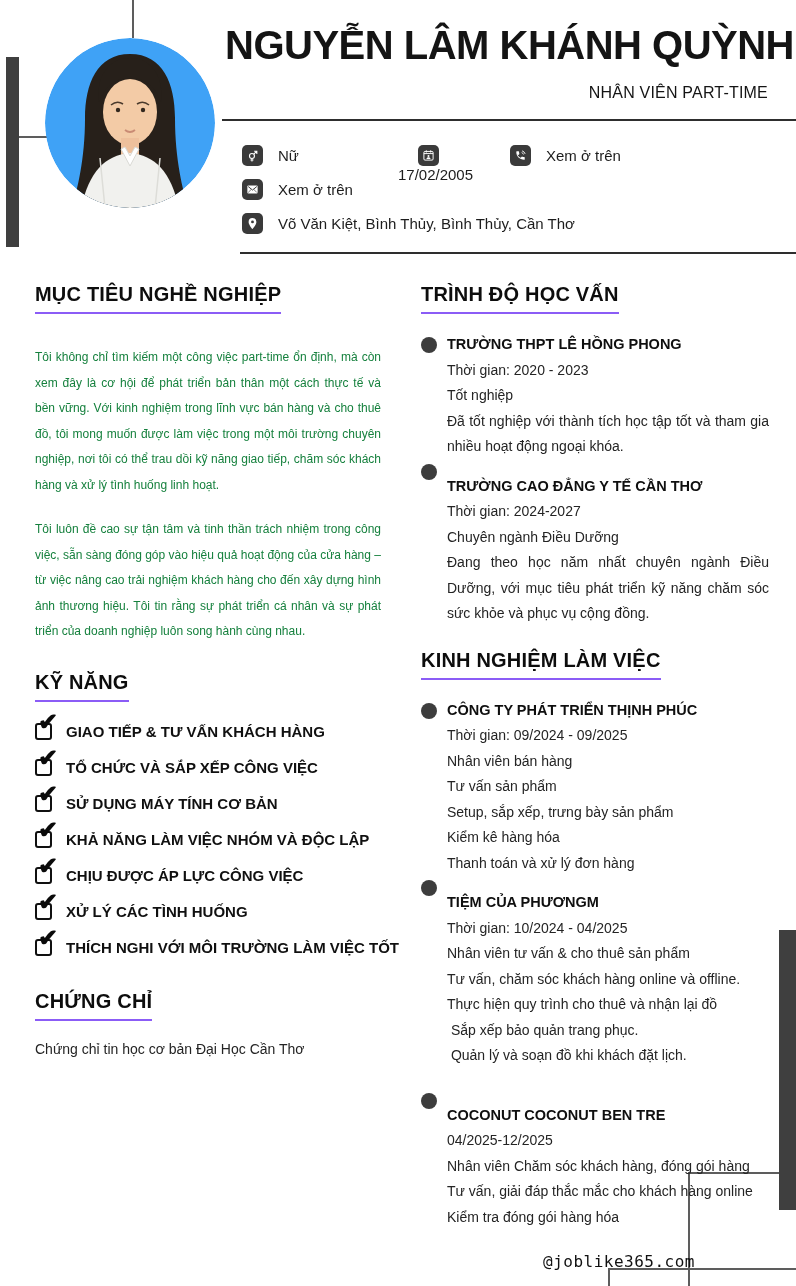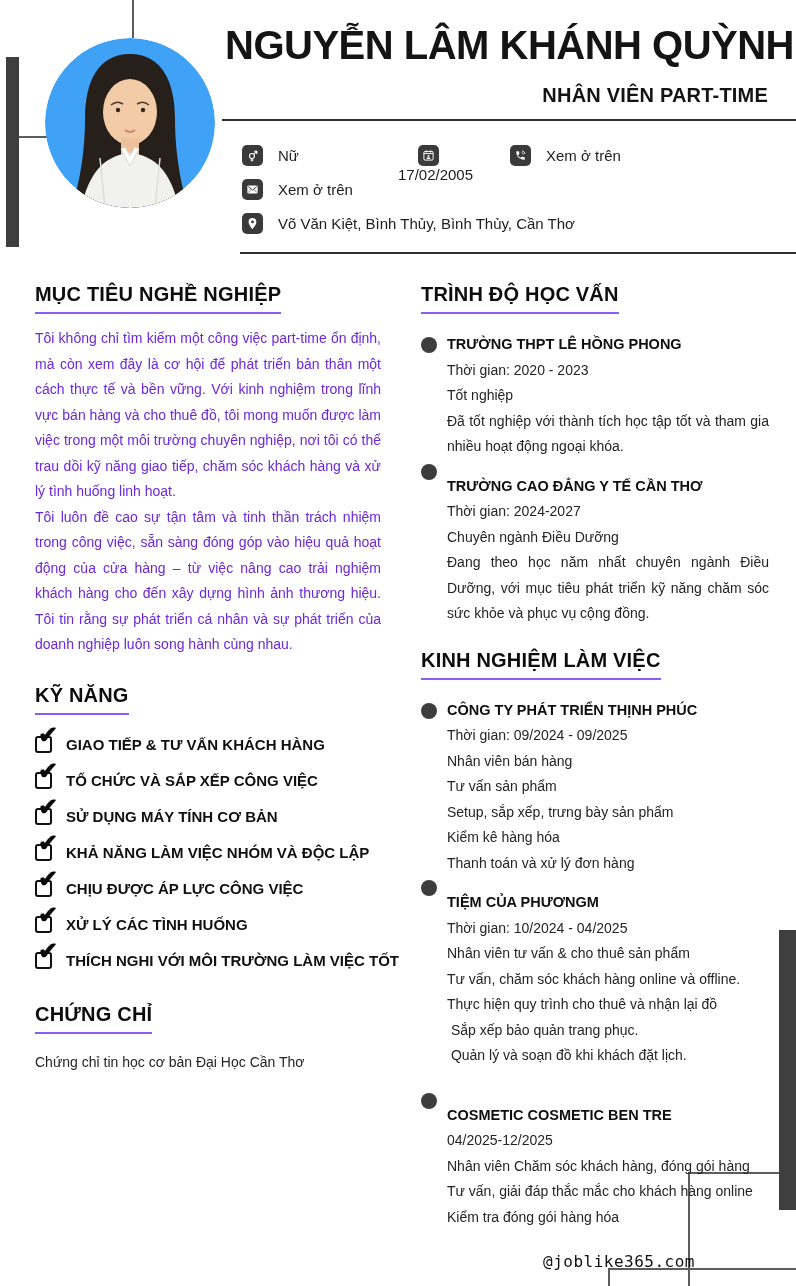--- a/index.html
+++ b/index.html
@@ -24,7 +24,7 @@
   
   .avatar { position:absolute; left:45px; top:38px; width:170px; height:170px; border-radius:50%; overflow:hidden; }
   .name { position:absolute; left:225px; top:22px; width:560px; font-size:40px; font-weight:700; color:#141414; letter-spacing:-0.5px; line-height:46px; white-space:nowrap; }
-  .job-title { position:absolute; right:28px; top:84px; font-size:20px; font-weight:700; color:#141414; letter-spacing:0.2px; }
+  .job-title { position:absolute; right:28px; top:84px; font-size:16px; font-weight:400; color:#141414; letter-spacing:0.2px; }
 
   .contact { position:absolute; left:242px; top:145px; width:540px; }
   .contact-row { display:flex; align-items:flex-start; height:21px; margin-bottom:13px; }

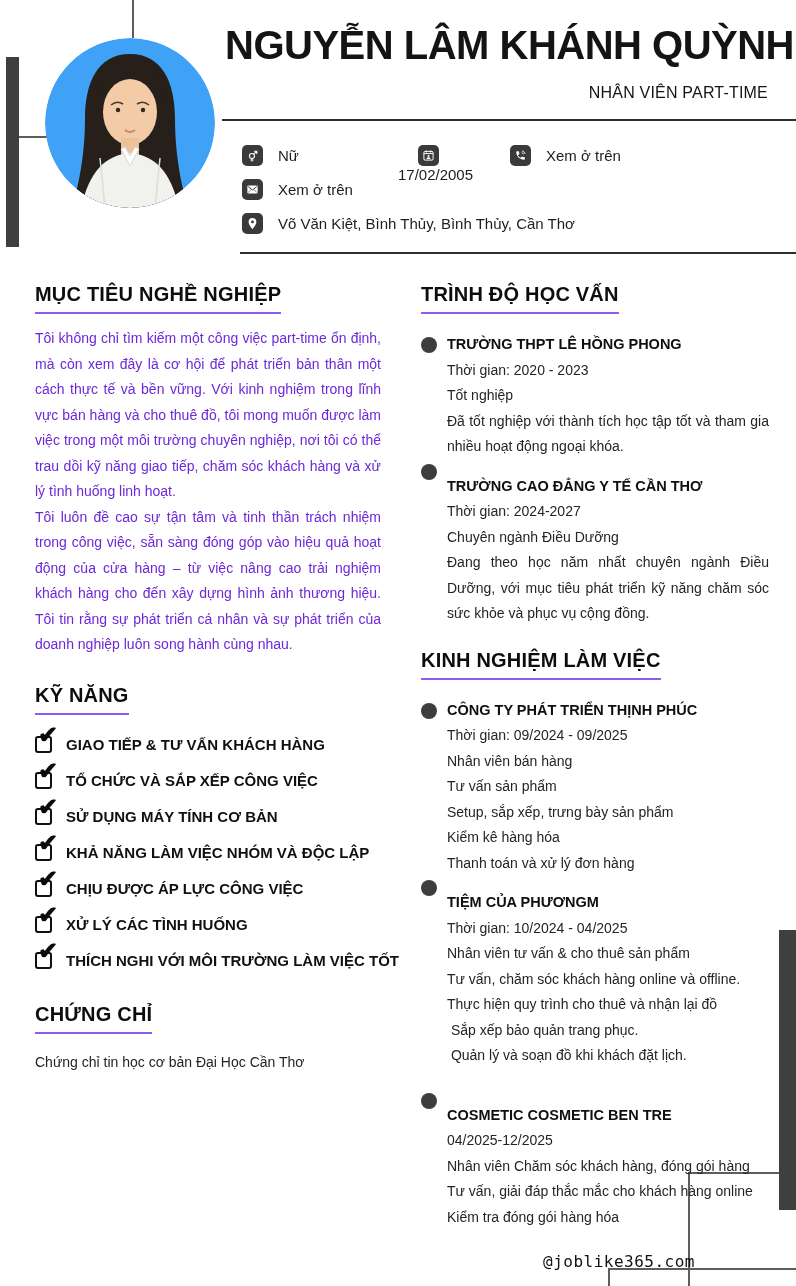--- a/index.html
+++ b/index.html
@@ -41,7 +41,7 @@
 
   h2.section-heading { display:inline-block; font-size:20px; font-weight:700; color:#0d0d0d; letter-spacing:0.2px; border-bottom:2px solid #8b5cf6; padding-bottom:6px; margin:0 0 12px 0; white-space:nowrap; }
 
-  .objective p { font-size:14px; line-height:25.5px; text-align:justify; color:#6d28d9; }
+  .objective p { font-size:12px; line-height:25.5px; text-align:justify; color:#15803d;margin-top:19px; }
 
   .subsection { margin-top:26px; }
   .skill-row { display:flex; align-items:center; height:36px; }

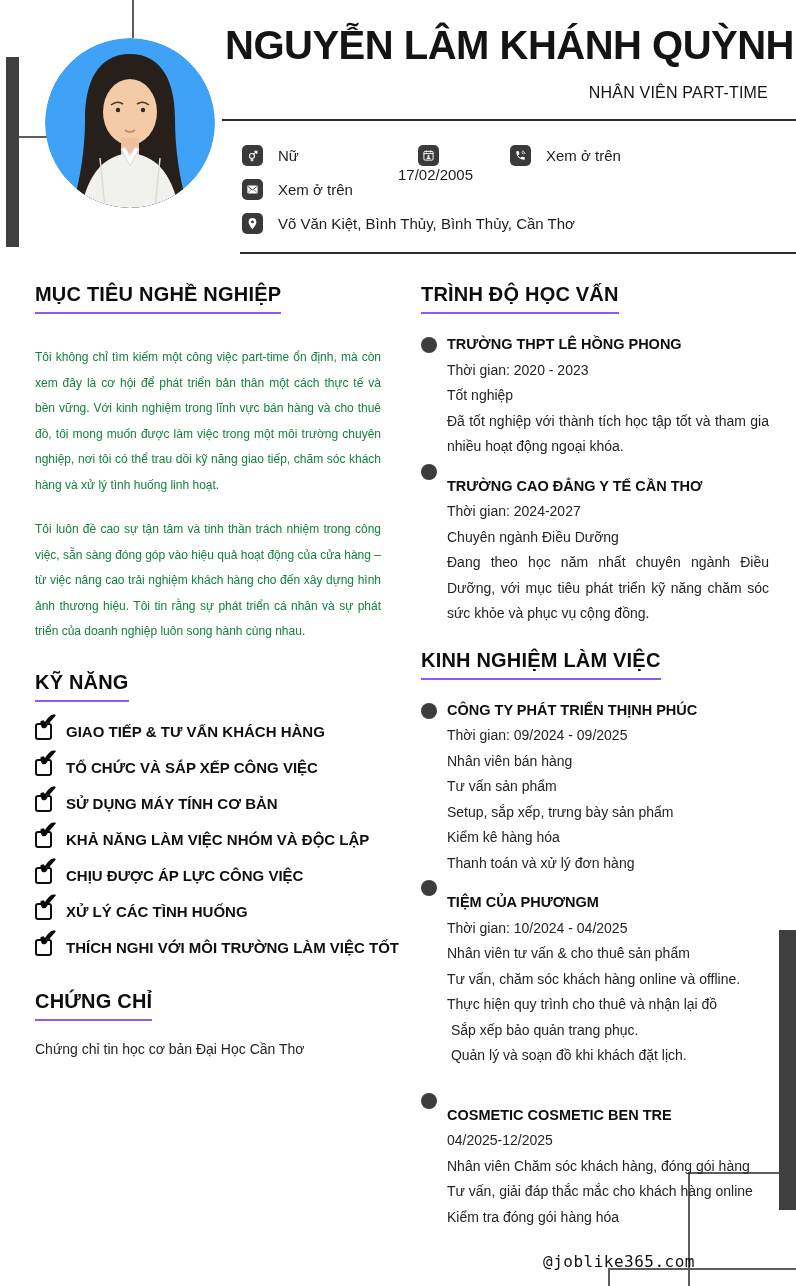--- a/index.html
+++ b/index.html
@@ -300,7 +300,7 @@
             <span class="bullet raised"></span>
           </div>
         <div class="entry-body">
-          <div class="entry-title">COSMETIC COSMETIC BEN TRE</div>
+          <div class="entry-title">COCONUT COCONUT BEN TRE</div>
           <div class="entry-line">04/2025-12/2025</div>
           <div class="entry-line">Nhân viên Chăm sóc khách hàng, đóng gói hàng</div>
           <div class="entry-line">Tư vấn, giải đáp thắc mắc cho khách hàng online</div>

